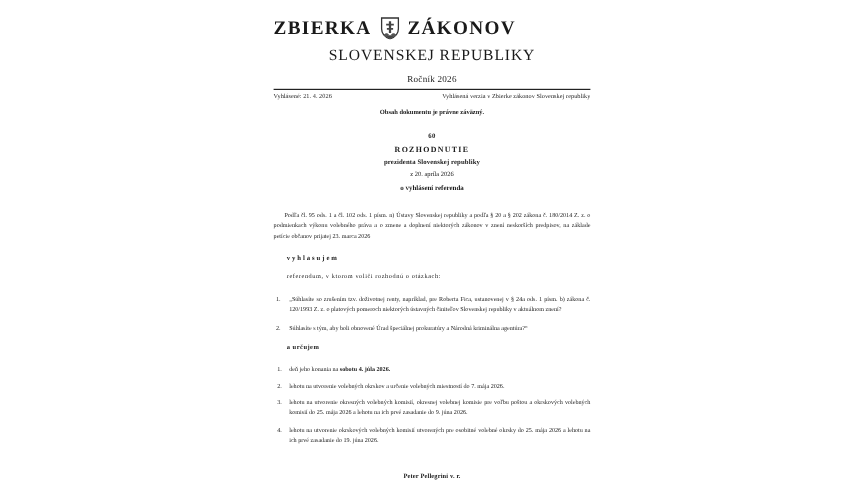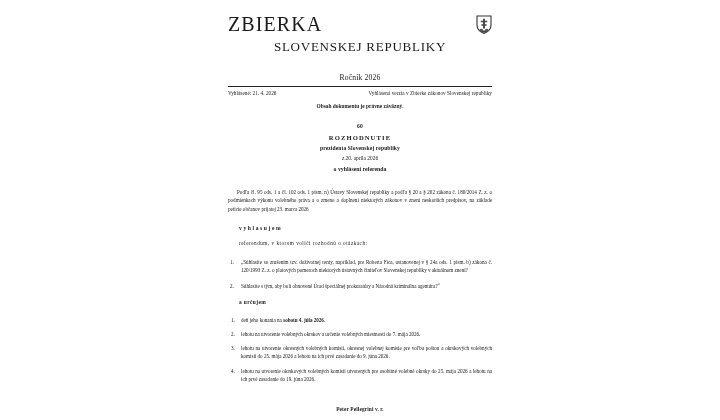--- a/index.html
+++ b/index.html
@@ -34,11 +34,11 @@
   .masthead-title {
     display: flex;
     align-items: center;
-    justify-content: space-between;
+    justify-content: flex-start;
     gap: 7px;
-    font-size: 20px;
+    font-size: 16px;
     letter-spacing: 1.1px;
-    font-weight: 400;
+    font-weight: 700;
     line-height: 1;
   }
   .masthead-title .word {

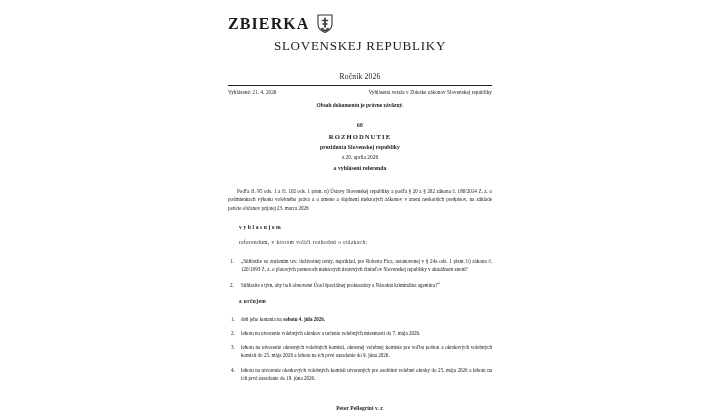--- a/index.html
+++ b/index.html
@@ -217,6 +217,7 @@
         <path d="M9.8 33.6 C12.3 29.9 19.7 29.9 22.2 33.6 C19.5 35.8 12.5 35.8 9.8 33.6 Z" fill="#444444"></path>
       </svg>
 
+      <span class="word">ZÁKONOV</span>
     </div>
 
     <div class="masthead-sub">SLOVENSKEJ REPUBLIKY</div>

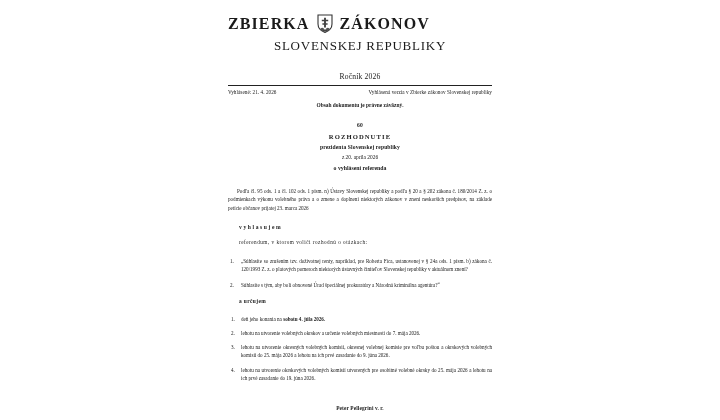--- a/index.html
+++ b/index.html
@@ -56,7 +56,7 @@
     letter-spacing: 0.75px;
   }
   .masthead-year {
-    margin-top: 18px;
+    margin-top: 7px;
     font-size: 7.6px;
     letter-spacing: 0.2px;
     text-align: center;

